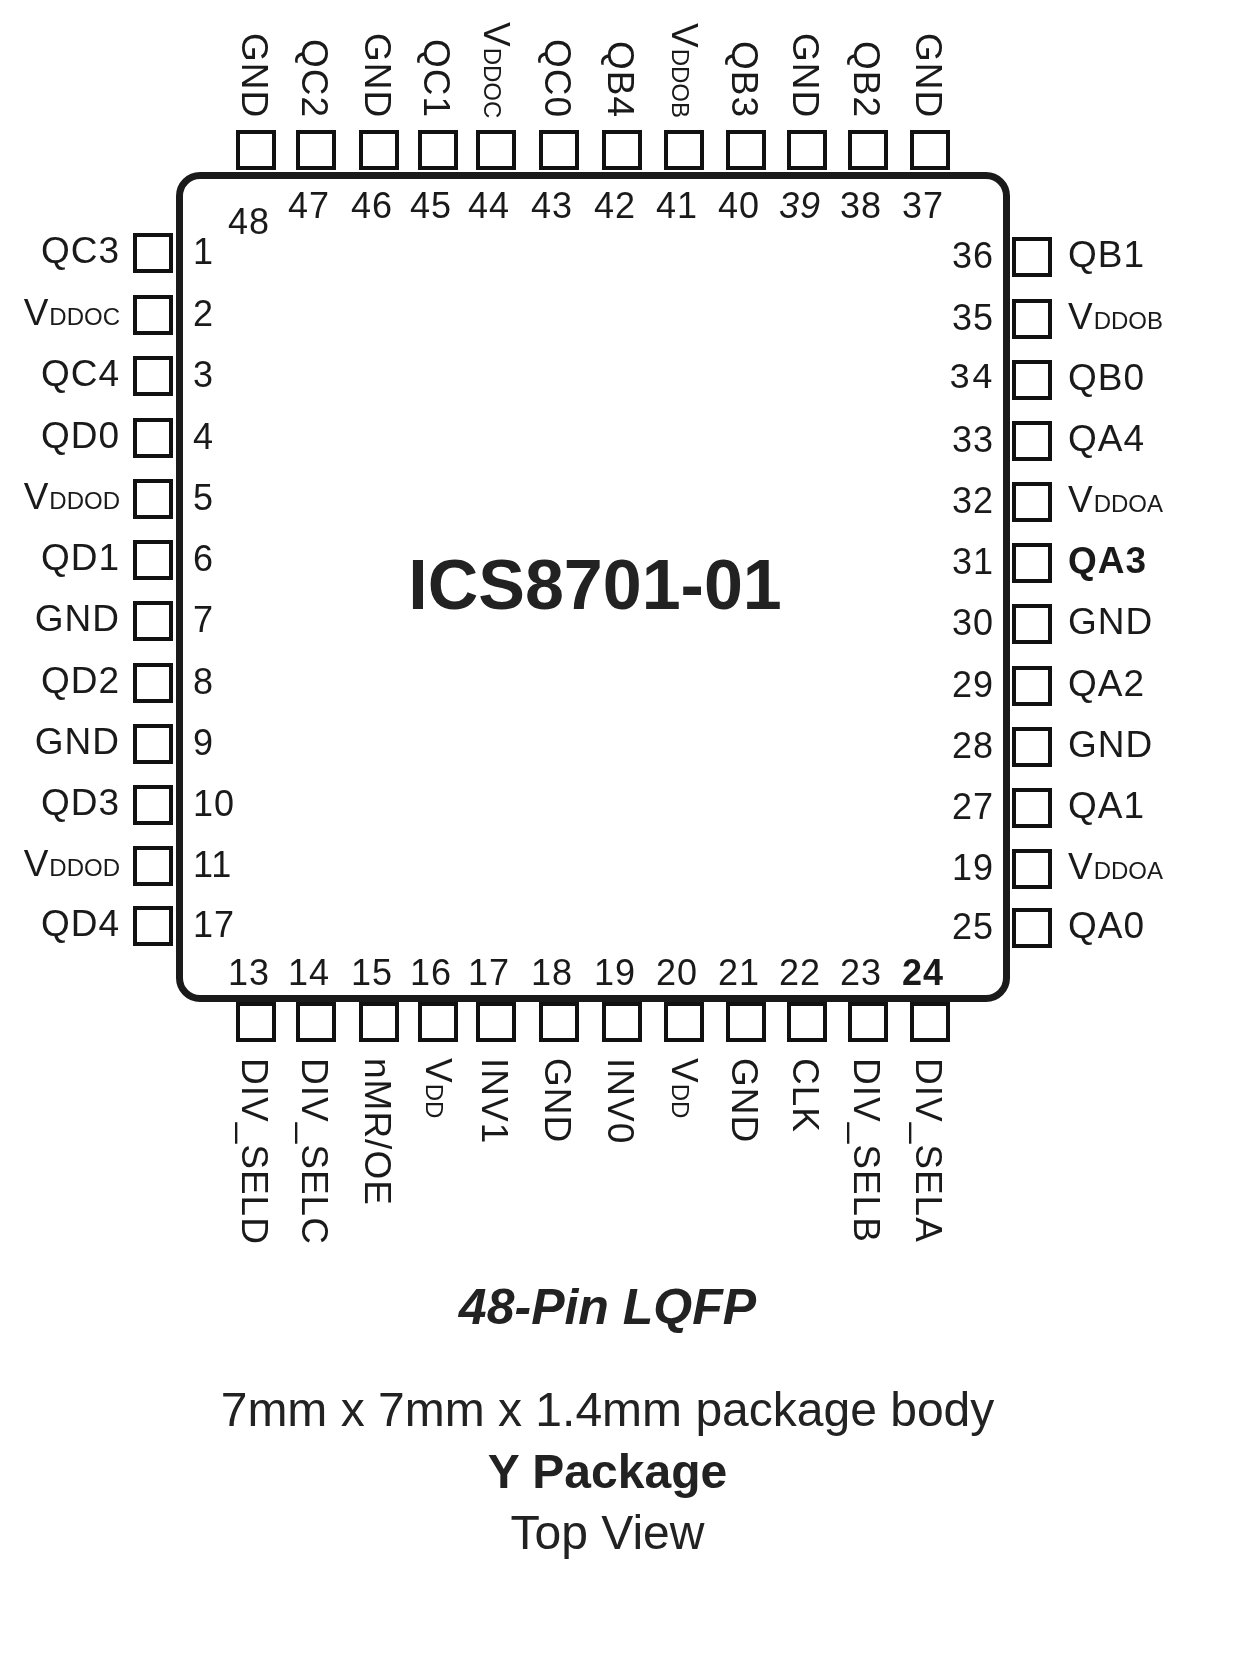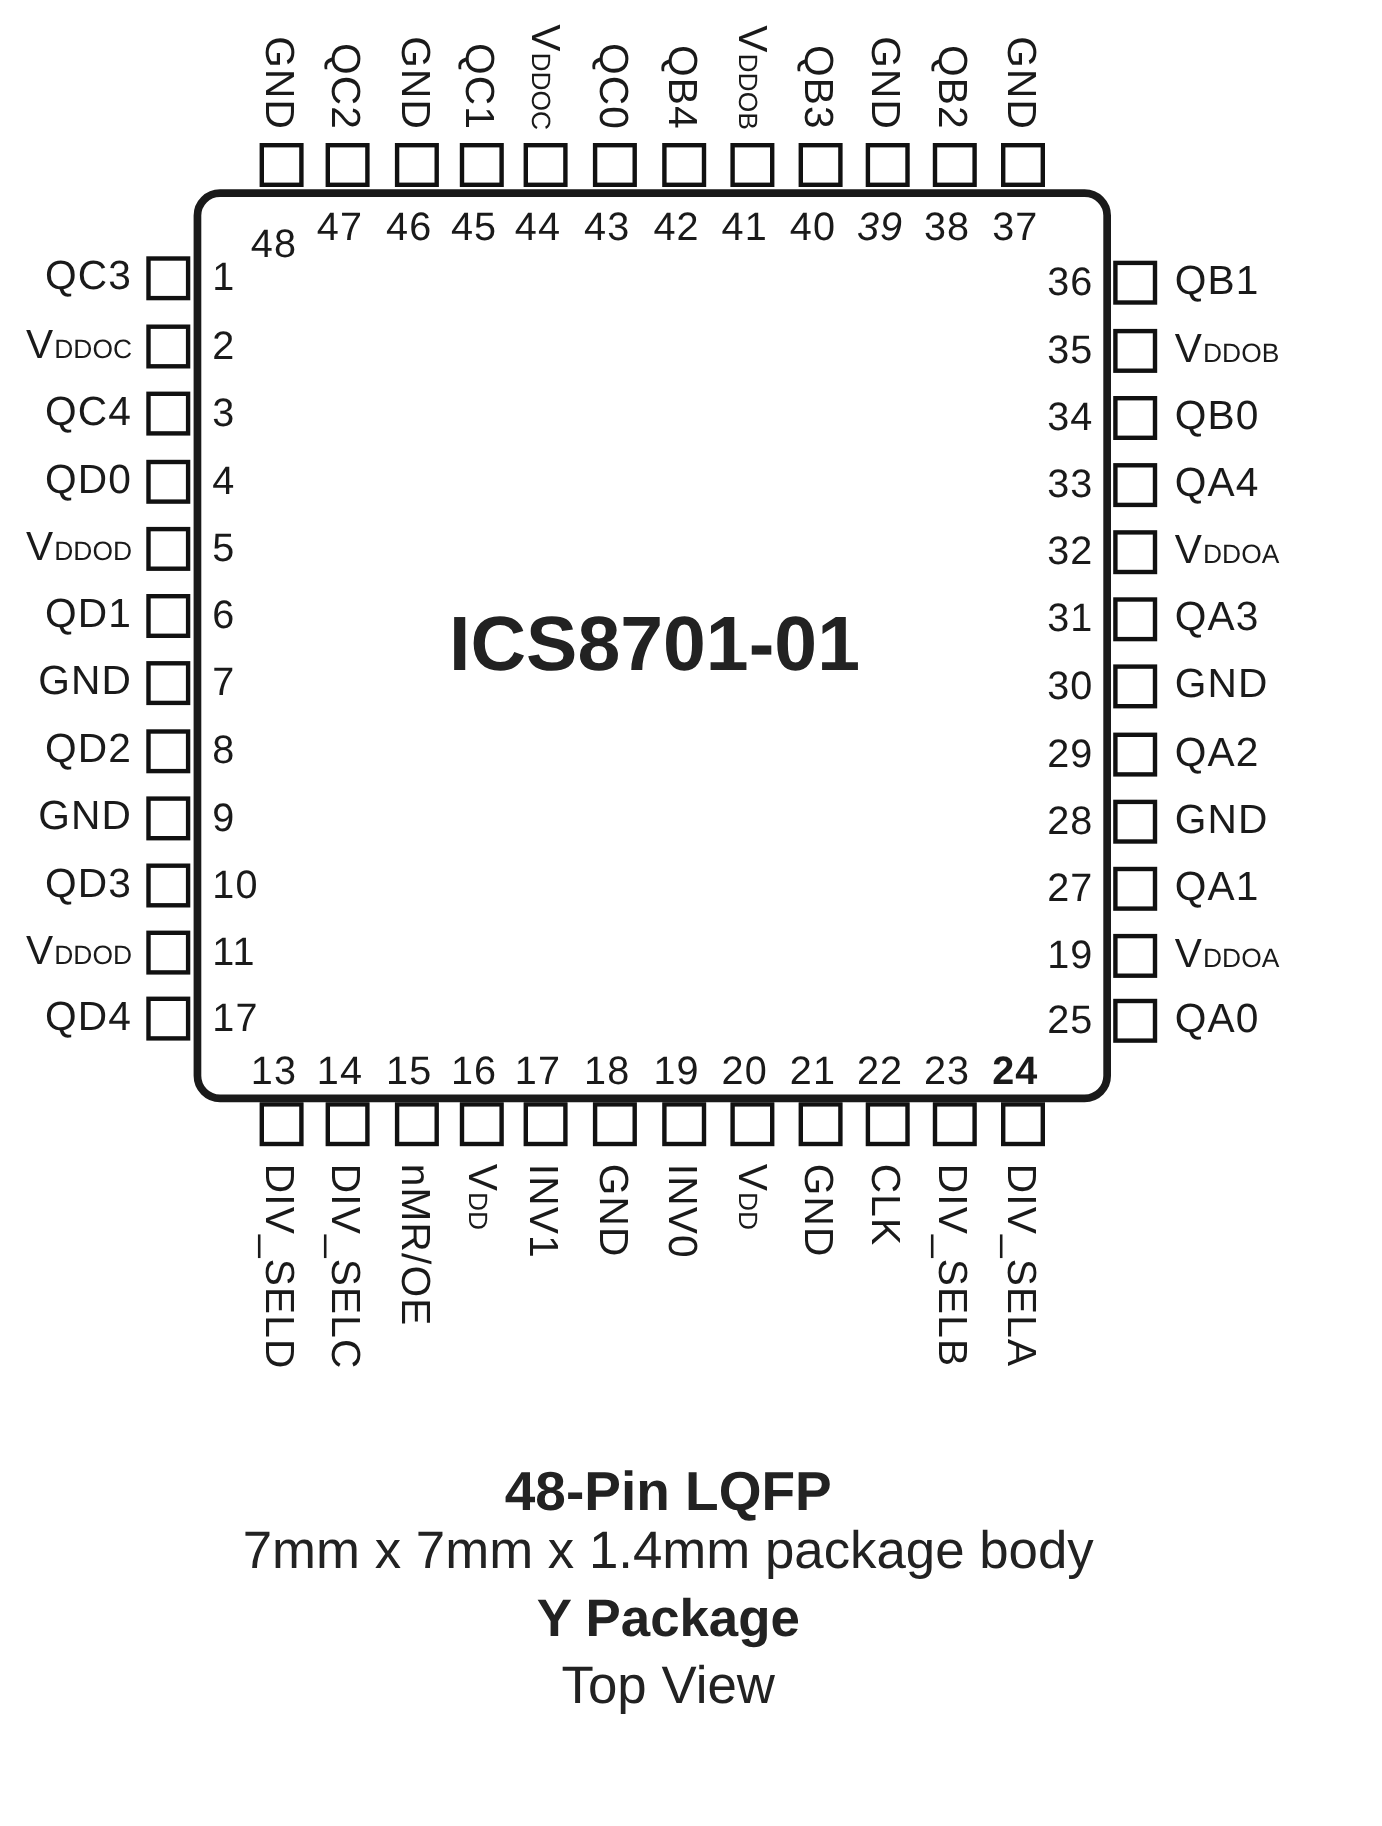--- a/index.html
+++ b/index.html
@@ -71,7 +71,7 @@
       <div class="num" style="right: 262px; top: 300px;">35</div>
       <div class="lbl" style="left: 1068px; top: 298px;"><span class="main">V</span><span class="sub">DDOB</span></div>
       <div class="pad" style="left: 1012px; top: 360px;"></div>
-      <div class="num" style="right: 262px; top: 361px;">34</div>
+      <div class="num" style="right: 262px; top: 361px; font-family: Liberation Mono, monospace;">34</div>
       <div class="lbl" style="left: 1068px; top: 359px;"><span class="main">QB0</span></div>
       <div class="pad" style="left: 1012px; top: 421px;"></div>
       <div class="num" style="right: 262px; top: 422px;">33</div>

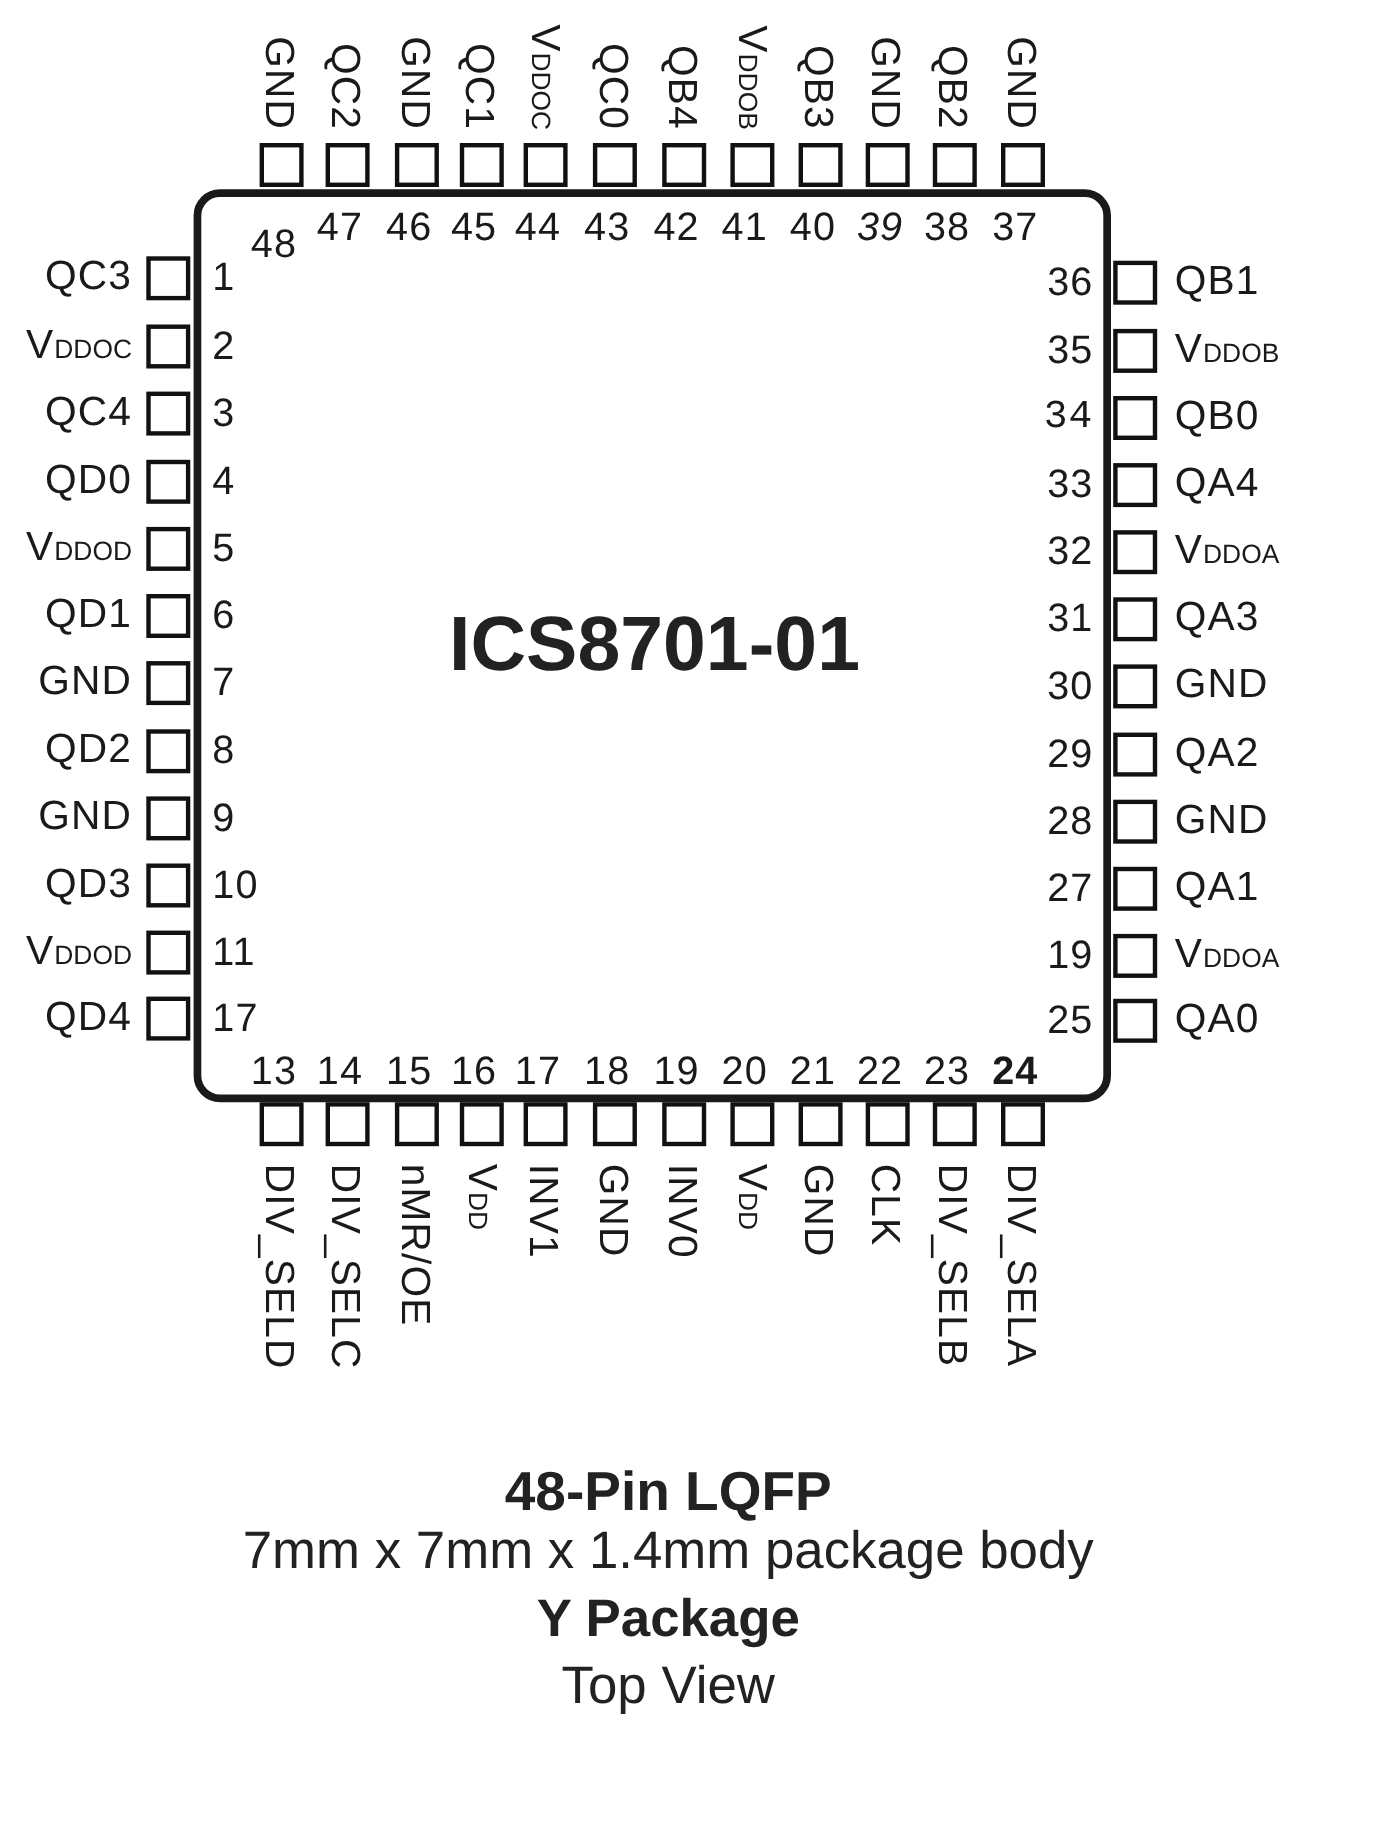--- a/index.html
+++ b/index.html
@@ -81,7 +81,7 @@
       <div class="lbl" style="left: 1068px; top: 481px;"><span class="main">V</span><span class="sub">DDOA</span></div>
       <div class="pad" style="left: 1012px; top: 543px;"></div>
       <div class="num" style="right: 262px; top: 544px;">31</div>
-      <div class="lbl" style="left: 1068px; top: 542px;"><span class="main">QA3</span></div>
+      <div class="lbl" style="left: 1068px; top: 542px; font-weight: bold;"><span class="main">QA3</span></div>
       <div class="pad" style="left: 1012px; top: 604px;"></div>
       <div class="num" style="right: 262px; top: 605px;">30</div>
       <div class="lbl" style="left: 1068px; top: 603px;"><span class="main">GND</span></div>

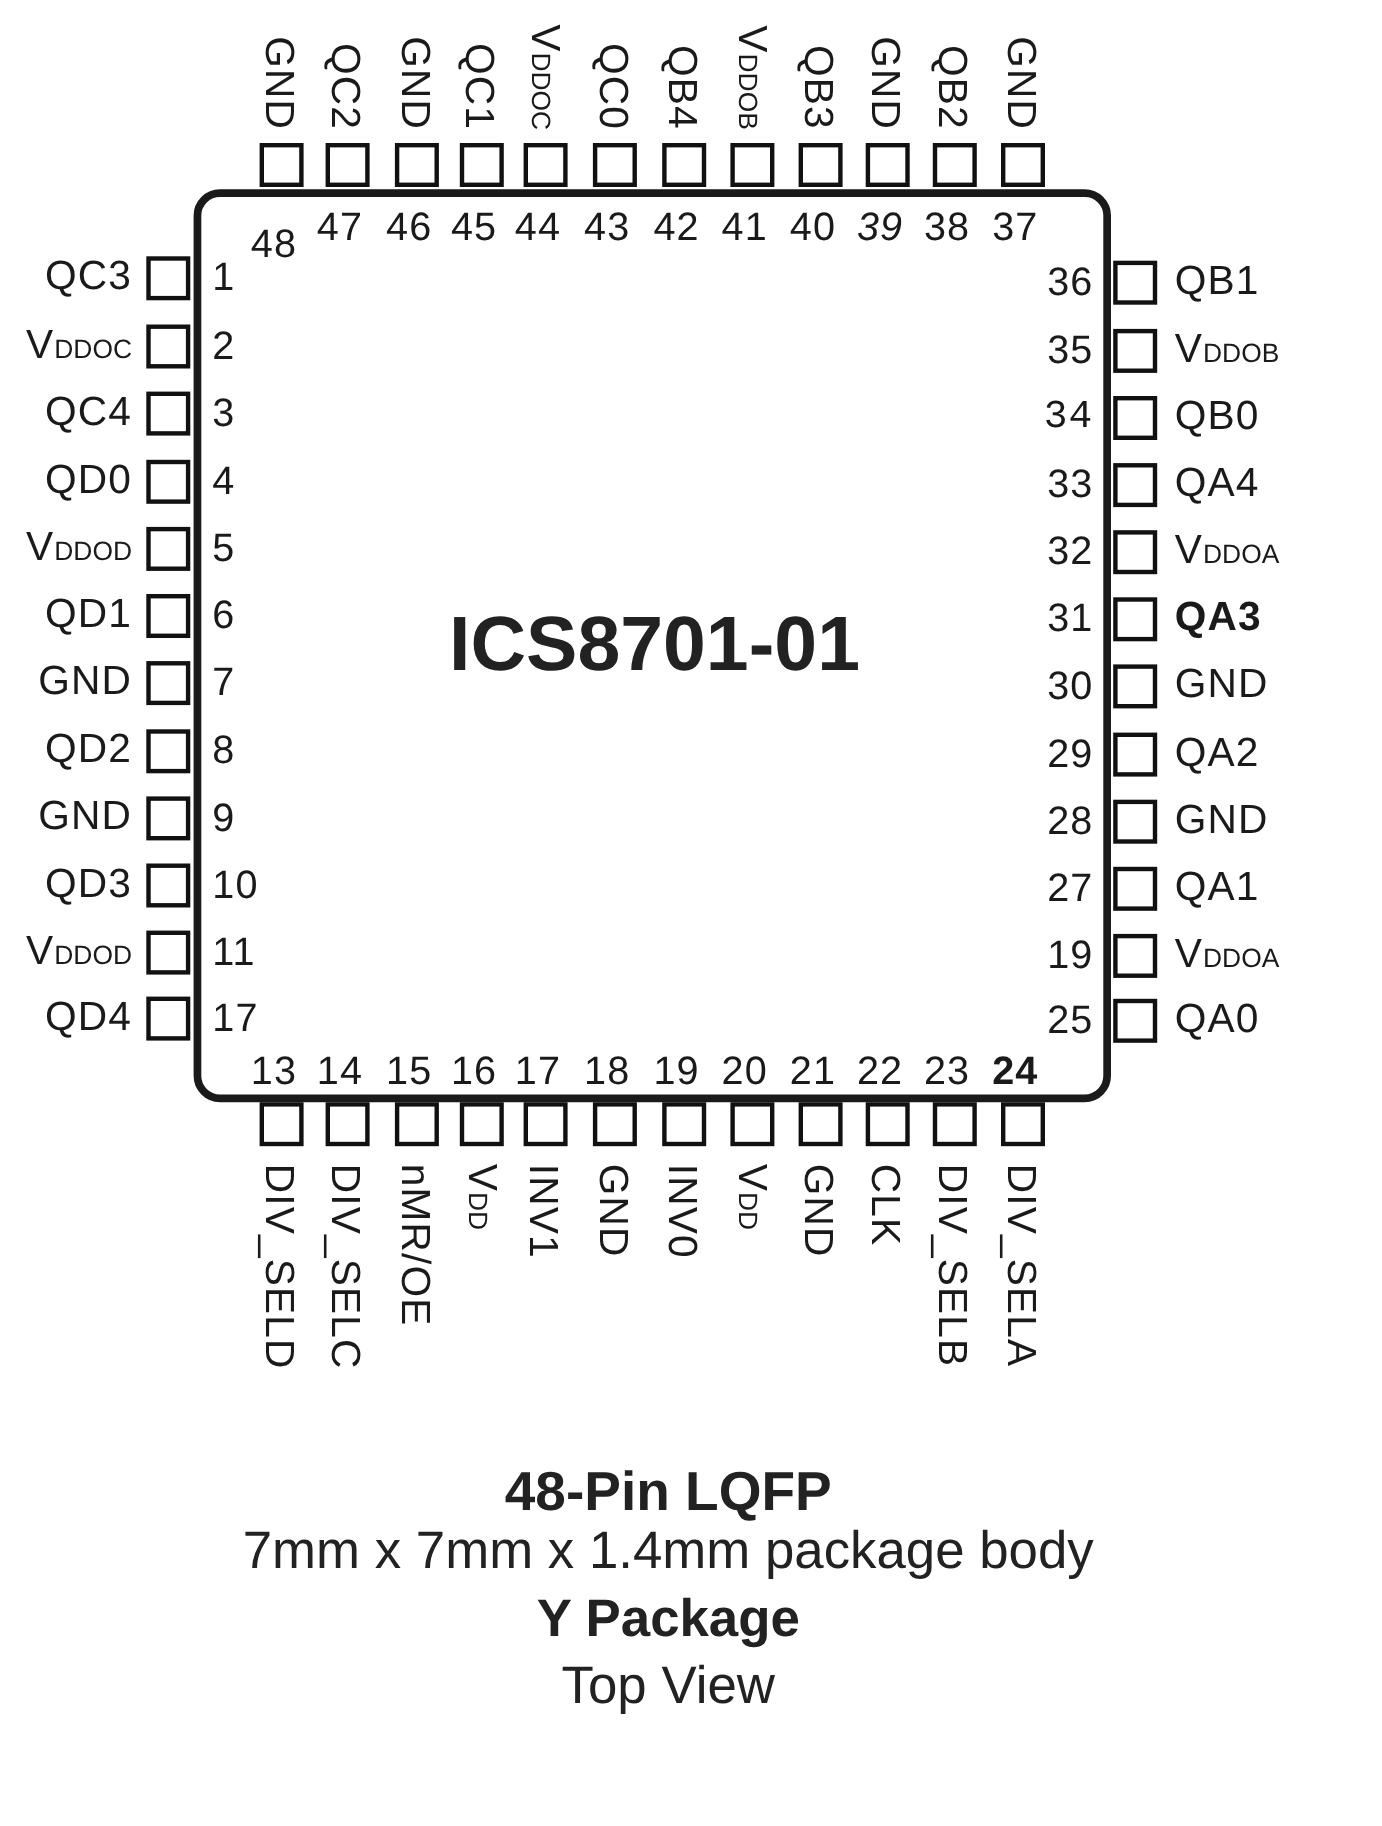--- a/index.html
+++ b/index.html
@@ -16,7 +16,7 @@
   .vlbl .sub { font-size: 24px; letter-spacing: 0; }
   .title { position: absolute; left: 0; width: 1190px; top: 545px; text-align: center; font-size: 70px; font-weight: bold; color: #222; letter-spacing: 0; }
   .caption { position: absolute; left: 0; width: 1215px; text-align: center; color: #222; }
-  .cap1 { top: 1327px; font-size: 50px; font-weight: bold; }
+  .cap1 { top: 1278px; font-size: 50px; font-weight: bold; font-style: italic; }
   .cap2 { top: 1382px; font-size: 48px; }
   .cap3 { top: 1444px; font-size: 48px; font-weight: bold; }
   .cap4 { top: 1505px; font-size: 48px; }

